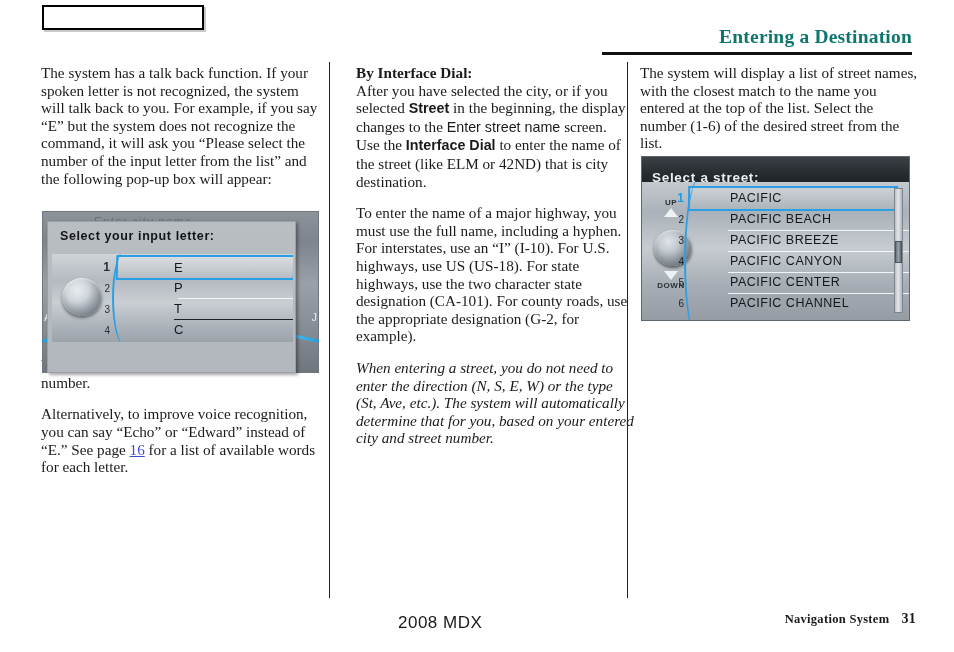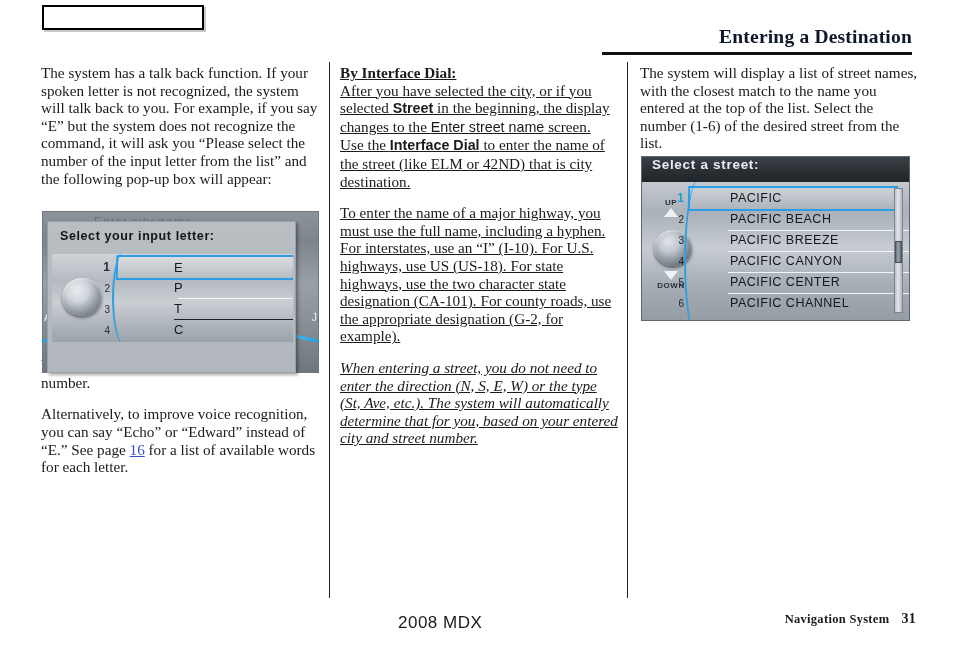--- a/index.html
+++ b/index.html
@@ -24,7 +24,7 @@
   }
   .page-header .title{
     font-family:"Liberation Serif", serif;
-    font-weight:bold;font-size:19.5px;letter-spacing:.2px;color:#0f172a;
+    font-weight:bold;font-size:19.5px;letter-spacing:.2px;color:#0f766e;
     white-space:nowrap;
   }
   .header-rule{

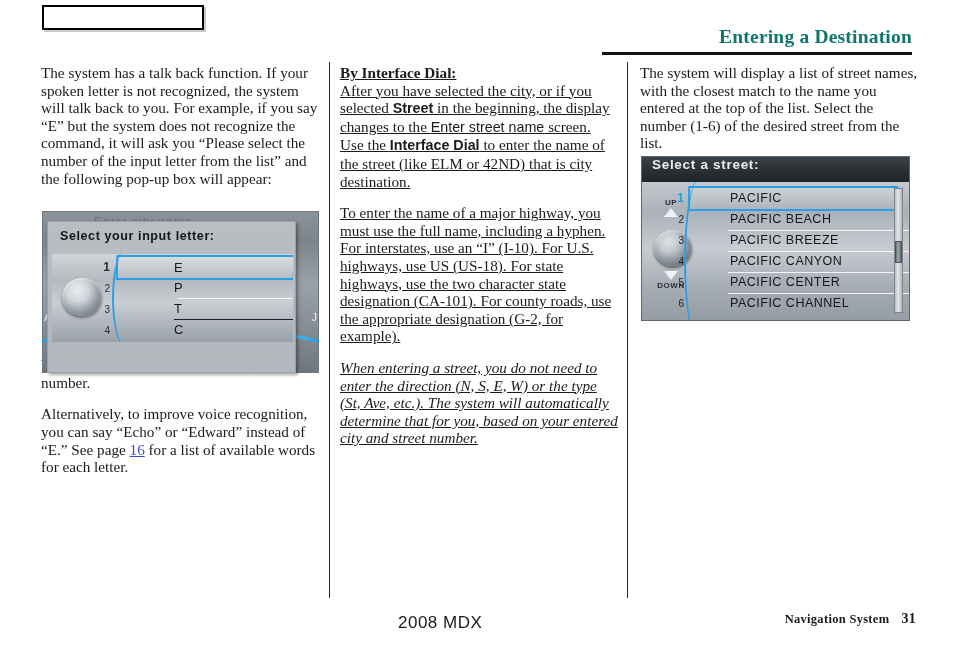--- a/index.html
+++ b/index.html
@@ -37,7 +37,7 @@
   
   .col{position:absolute;top:64px;width:278px;}
   .col.c1{left:41px;}
-  .col.c2{left:340px;text-decoration:underline;}
+  .col.c2{left:356px;}
   .col.c3{left:640px;}
   p.body{
     margin:0 0 14px 0;

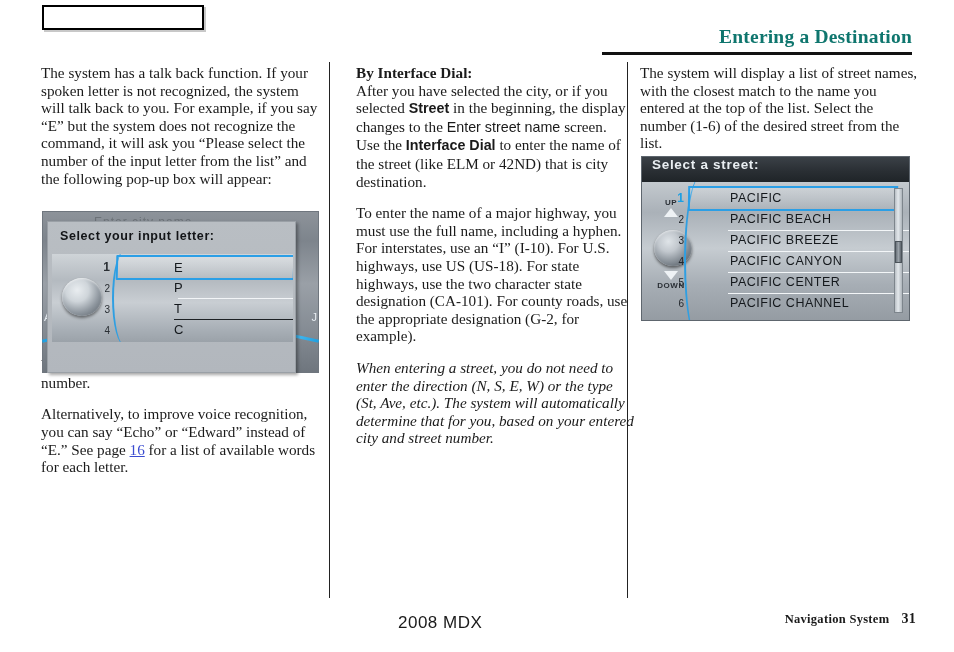--- a/index.html
+++ b/index.html
@@ -152,7 +152,7 @@
     background:linear-gradient(180deg,#3b4147 0%,#2a2f34 55%,#1f2428 100%);
   }
   .nav2 .titlebar span{
-    position:absolute;left:10px;top:0;
+    position:absolute;left:10px;top:13px;
     font-family:"Liberation Sans", sans-serif;font-size:13.5px;font-weight:bold;
     color:#e9eef2;letter-spacing:.7px;white-space:nowrap;
   }

